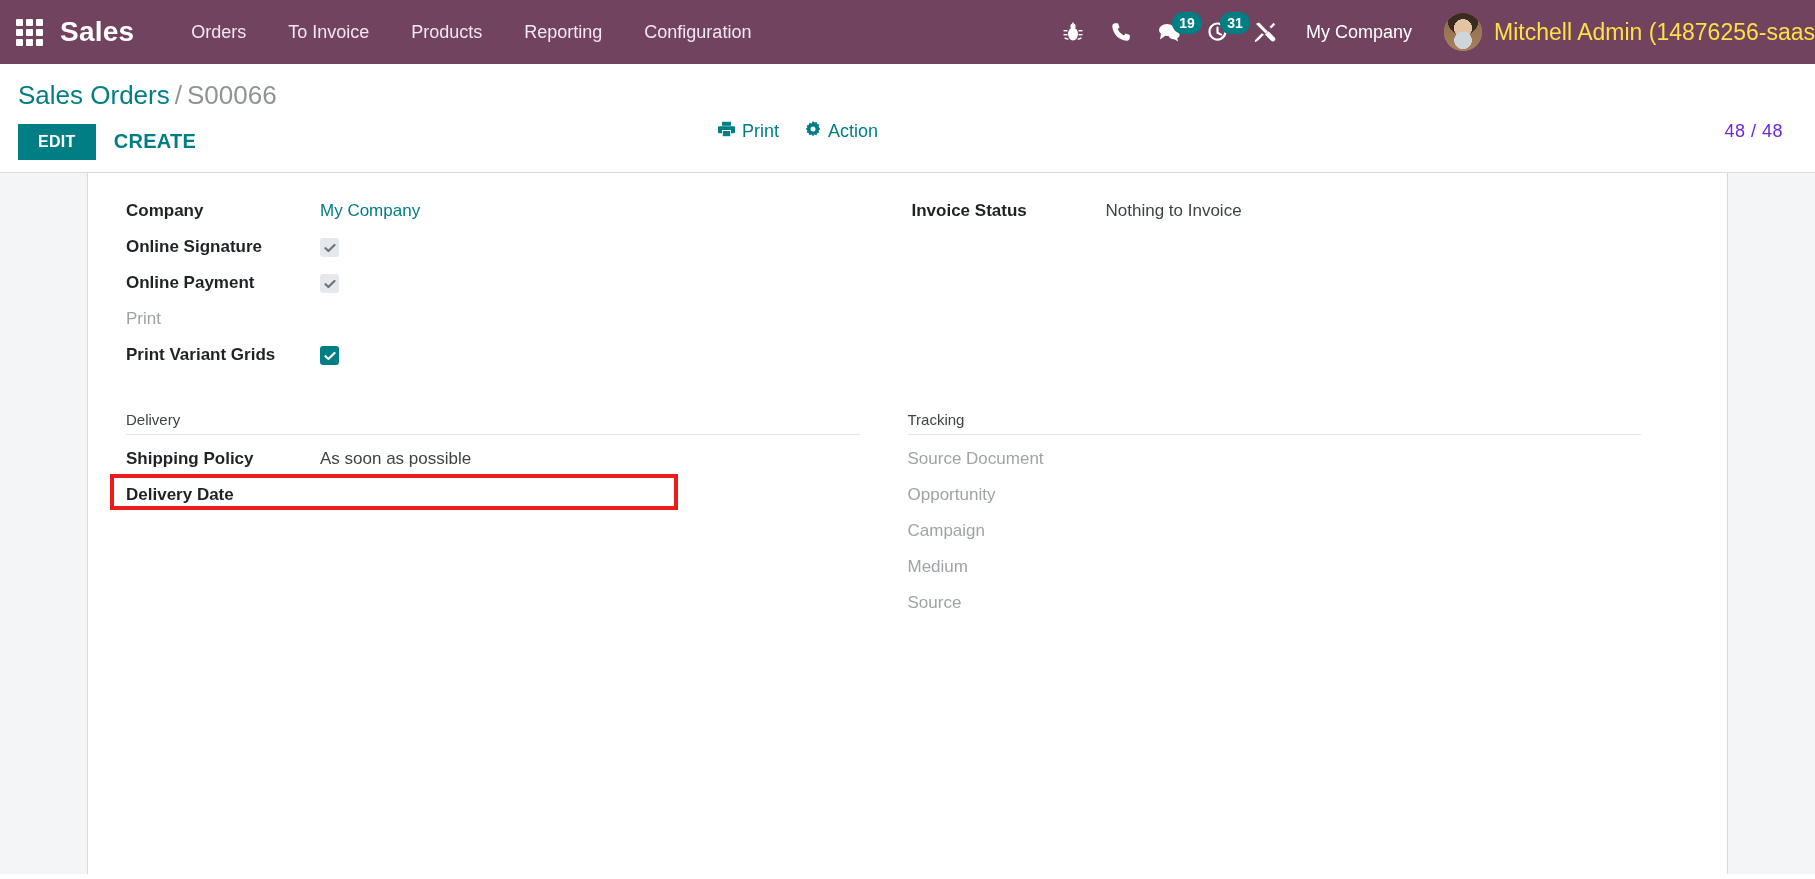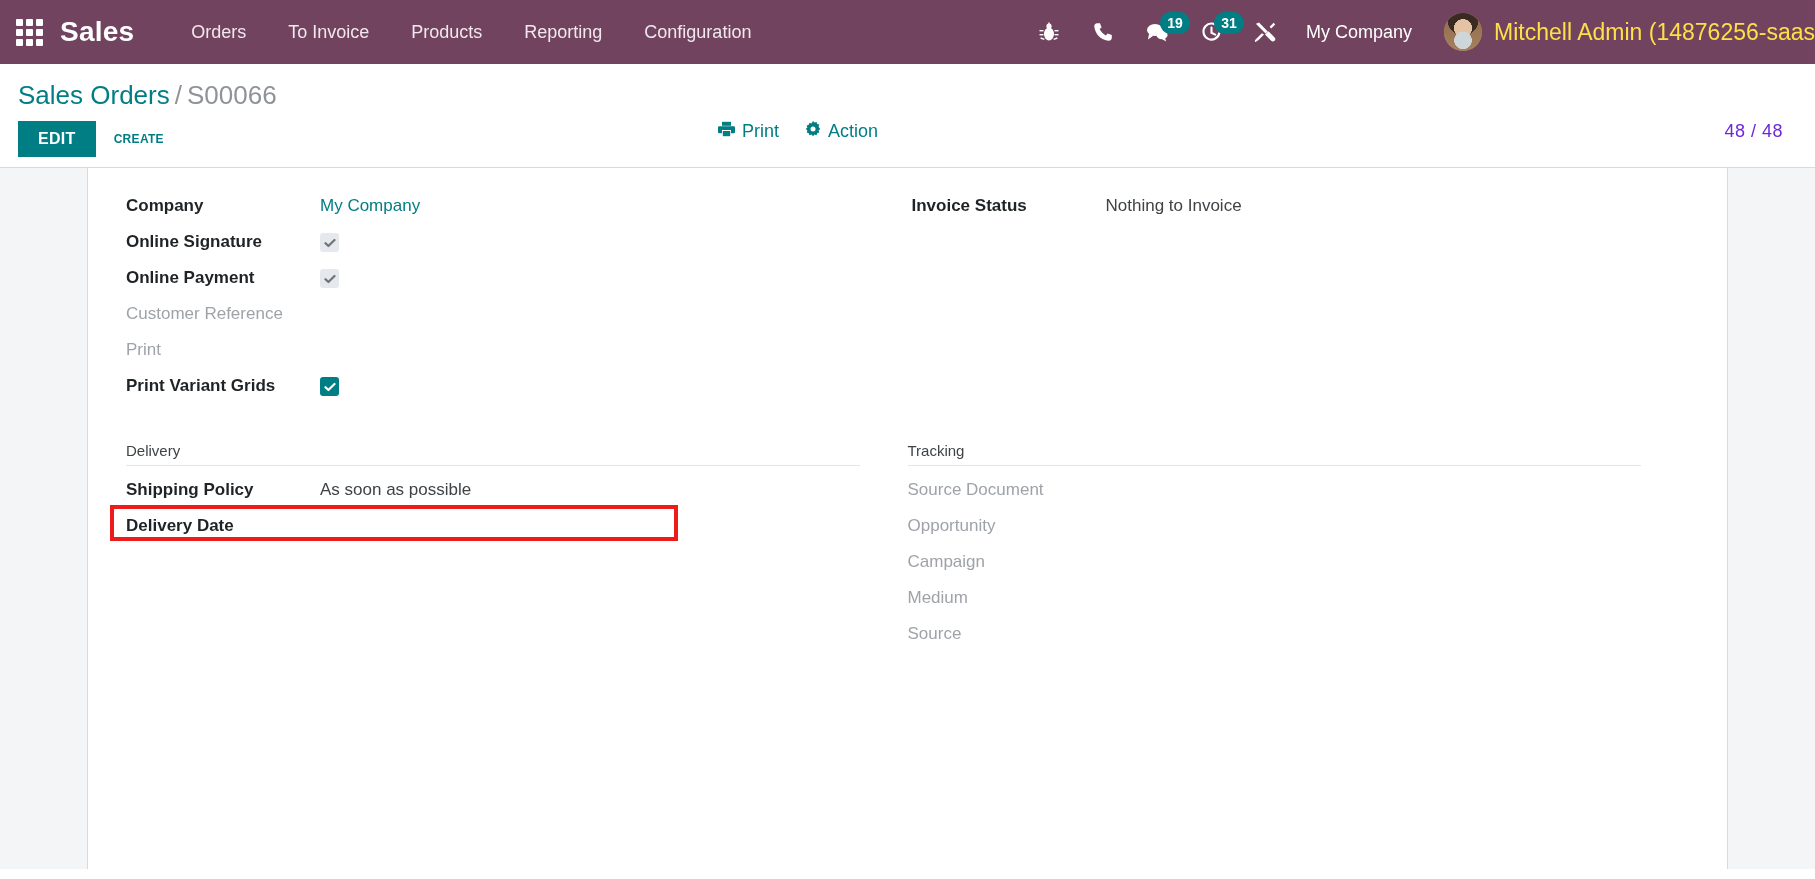--- a/index.html
+++ b/index.html
@@ -55,7 +55,7 @@
 
   .nav-spacer { flex: 1 1 auto; }
 
-  .sysicons { display: flex; align-items: center; gap: 8px; }
+  .sysicons { display: flex; align-items: center; gap: 2px; }
   .sys-btn {
     position: relative;
     width: 46px; height: 64px;

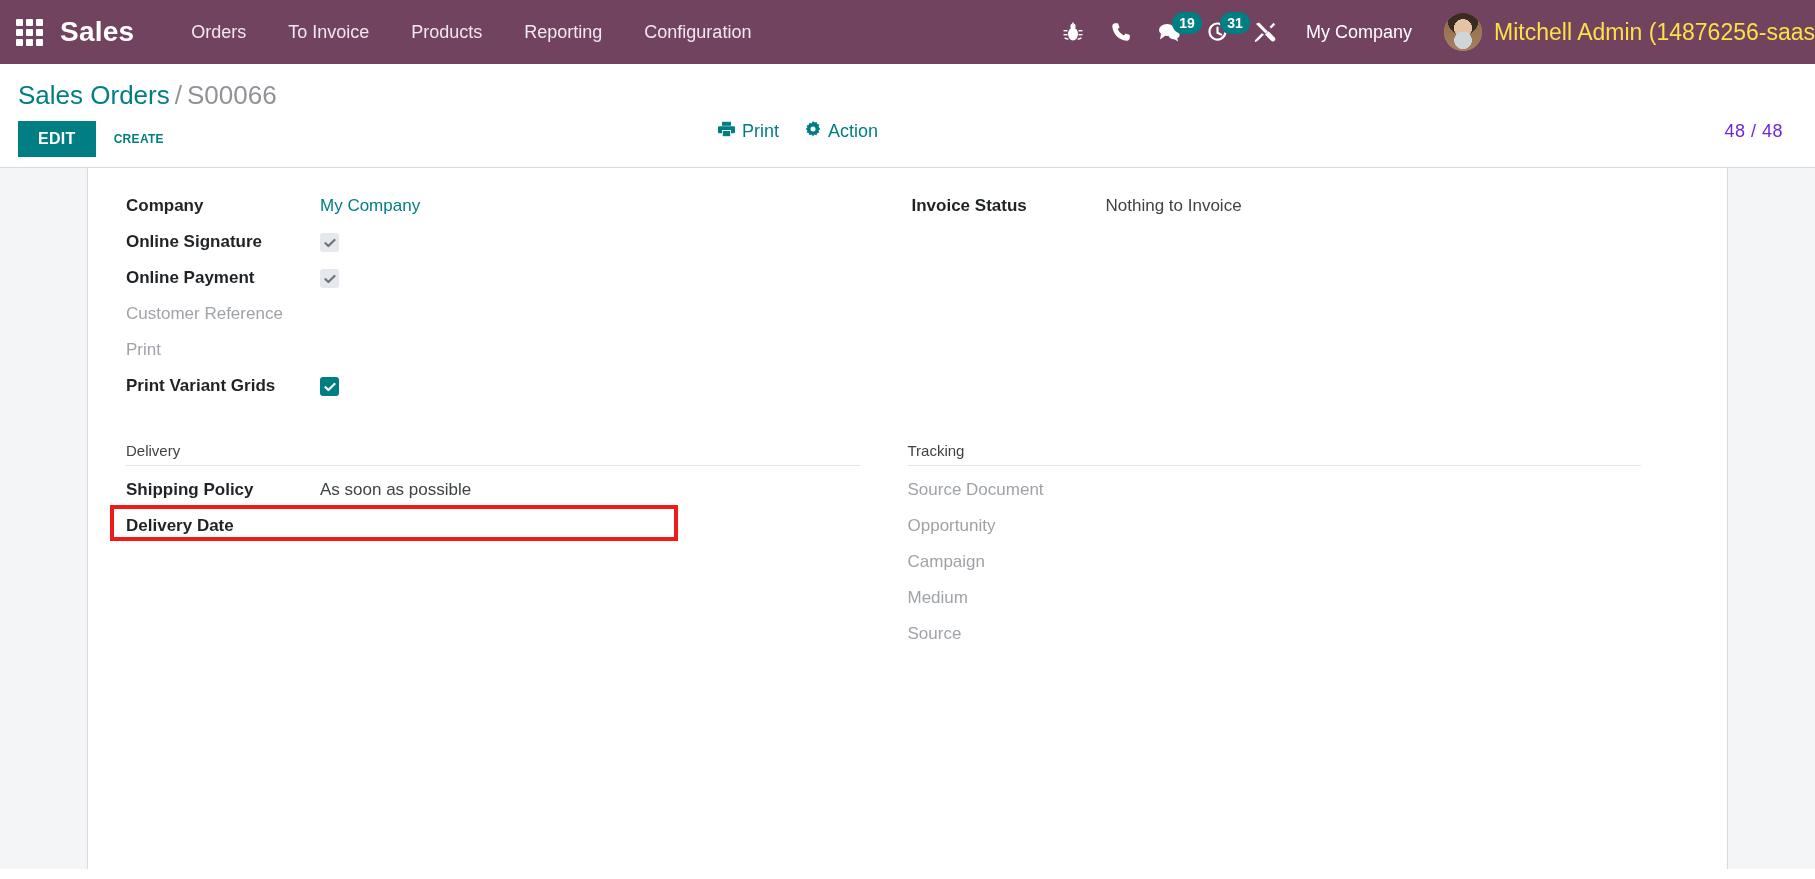--- a/index.html
+++ b/index.html
@@ -149,7 +149,7 @@
     background: transparent;
     color: #017e84;
     border: none;
-    font-size: 12px;
+    font-size: 20px;
     font-weight: bold;
     padding: 9px 18px;
     cursor: pointer;

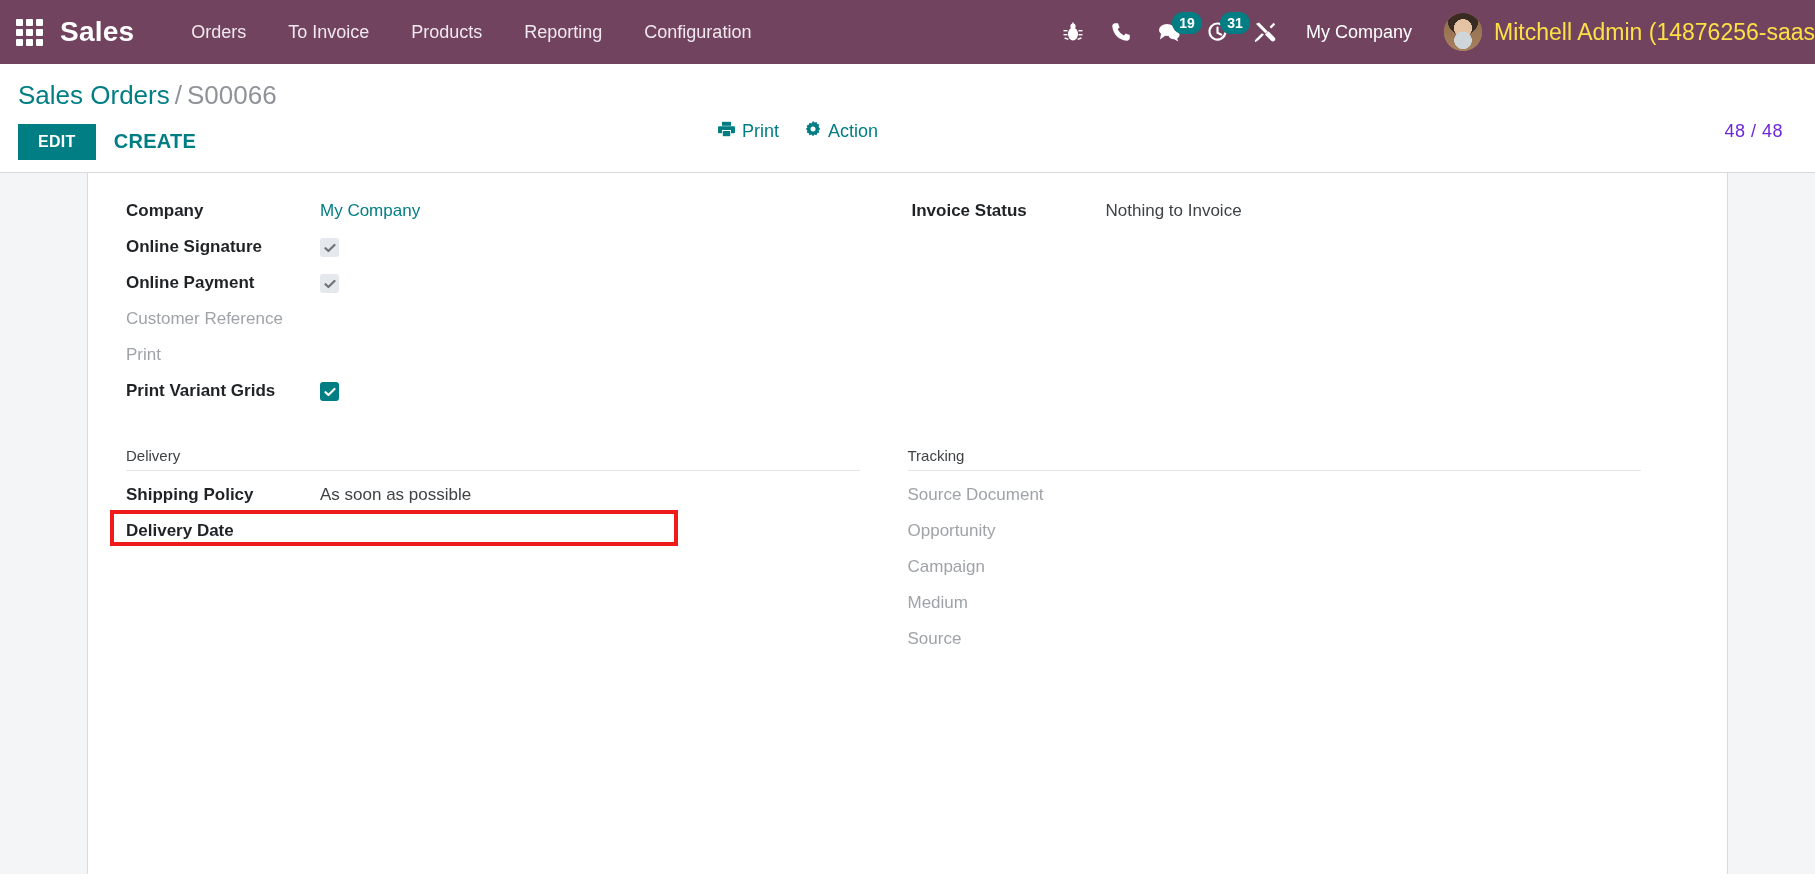--- a/index.html
+++ b/index.html
@@ -435,10 +435,6 @@
           </div>
         </div>
 
-        <div class="field-row">
-          <div class="field-label empty">Customer Reference</div>
-          <div class="field-value"></div>
-        </div>
 
         <div class="field-row">
           <div class="field-label empty">Print</div>

